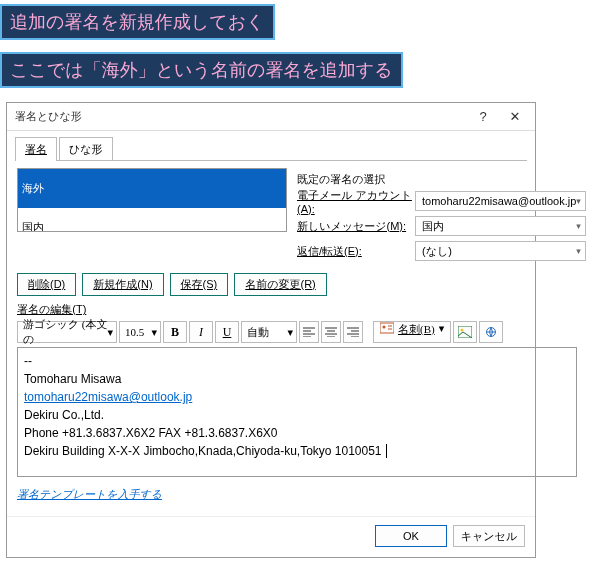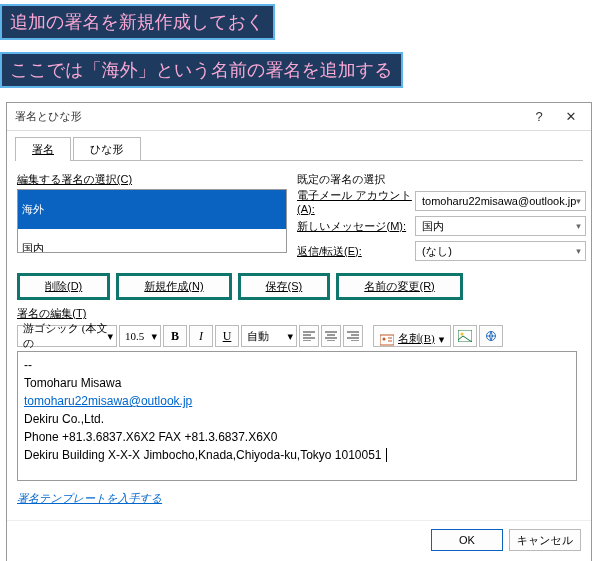--- a/index.html
+++ b/index.html
@@ -23,7 +23,7 @@
     border: 1px solid #999;
     background: #fff;
     margin: 6px 12px 0 6px;
-    width: 586px;
+    width: 530px;
   }
   .titlebar {
     display: flex;

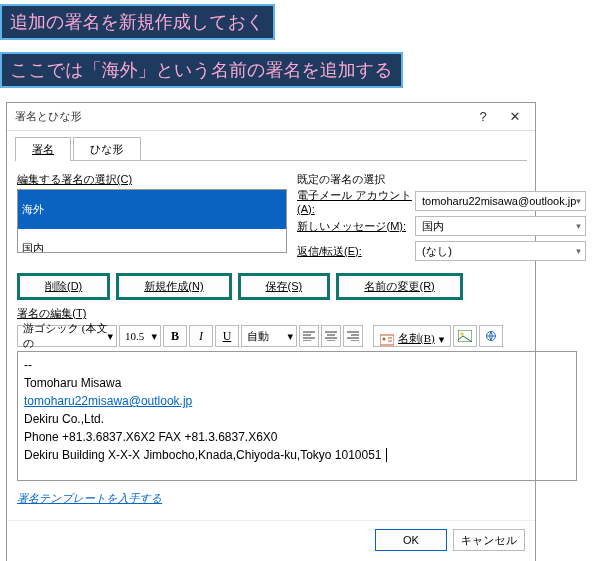--- a/index.html
+++ b/index.html
@@ -51,7 +51,7 @@
   .tab {
     border: 1px solid #bbb;
     border-bottom: none;
-    padding: 4px 16px;
+    padding: 4px 9px;
     margin-right: 2px;
     background: #fff;
     position: relative;

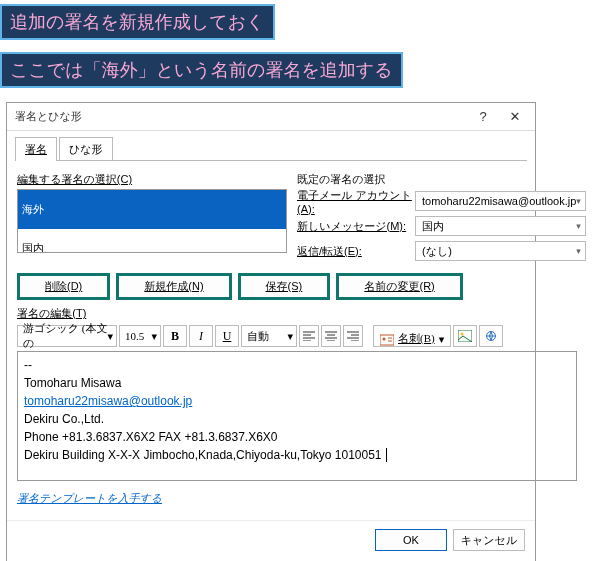--- a/index.html
+++ b/index.html
@@ -223,7 +223,6 @@
   <div class="content">
     <div class="cols">
       <div class="col-left">
-        <div class="section-label"><span class="u">編集する署名の選択(C)</span></div>
         <div class="listbox">
           <div class="list-item selected">海外</div>
           <div class="list-item">国内</div>

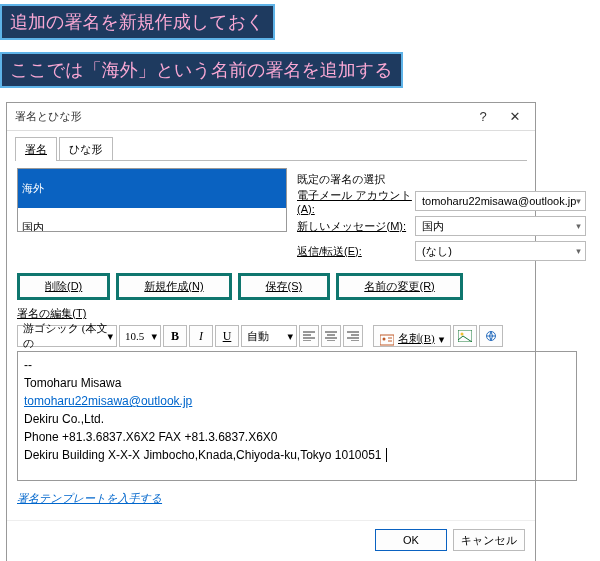--- a/index.html
+++ b/index.html
@@ -112,9 +112,9 @@
   }
   .btn-row { margin: 8px 0 6px 0; display: flex; gap: 6px; }
   .btn {
-    border: 3px solid #0f766e;
+    border: 1px solid #0f766e;
     background: #fdfdfd;
-    padding: 3px 25px;
+    padding: 3px 10px;
   }
   .toolbar {
     display: flex;

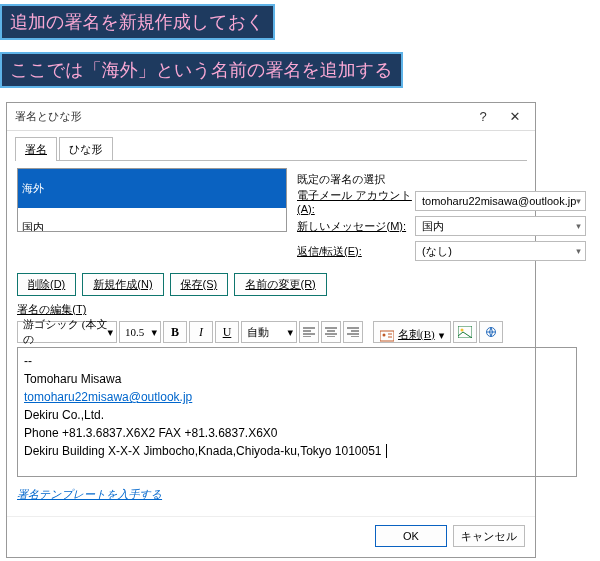--- a/index.html
+++ b/index.html
@@ -160,7 +160,7 @@
     border: 1px solid #bbb;
     height: 22px;
     padding: 0 6px;
-    display:flex; align-items:flex-end; gap:4px;
+    display:flex; align-items:flex-start; gap:4px;
     background:#fdfdfd;
   }
   .editor {

